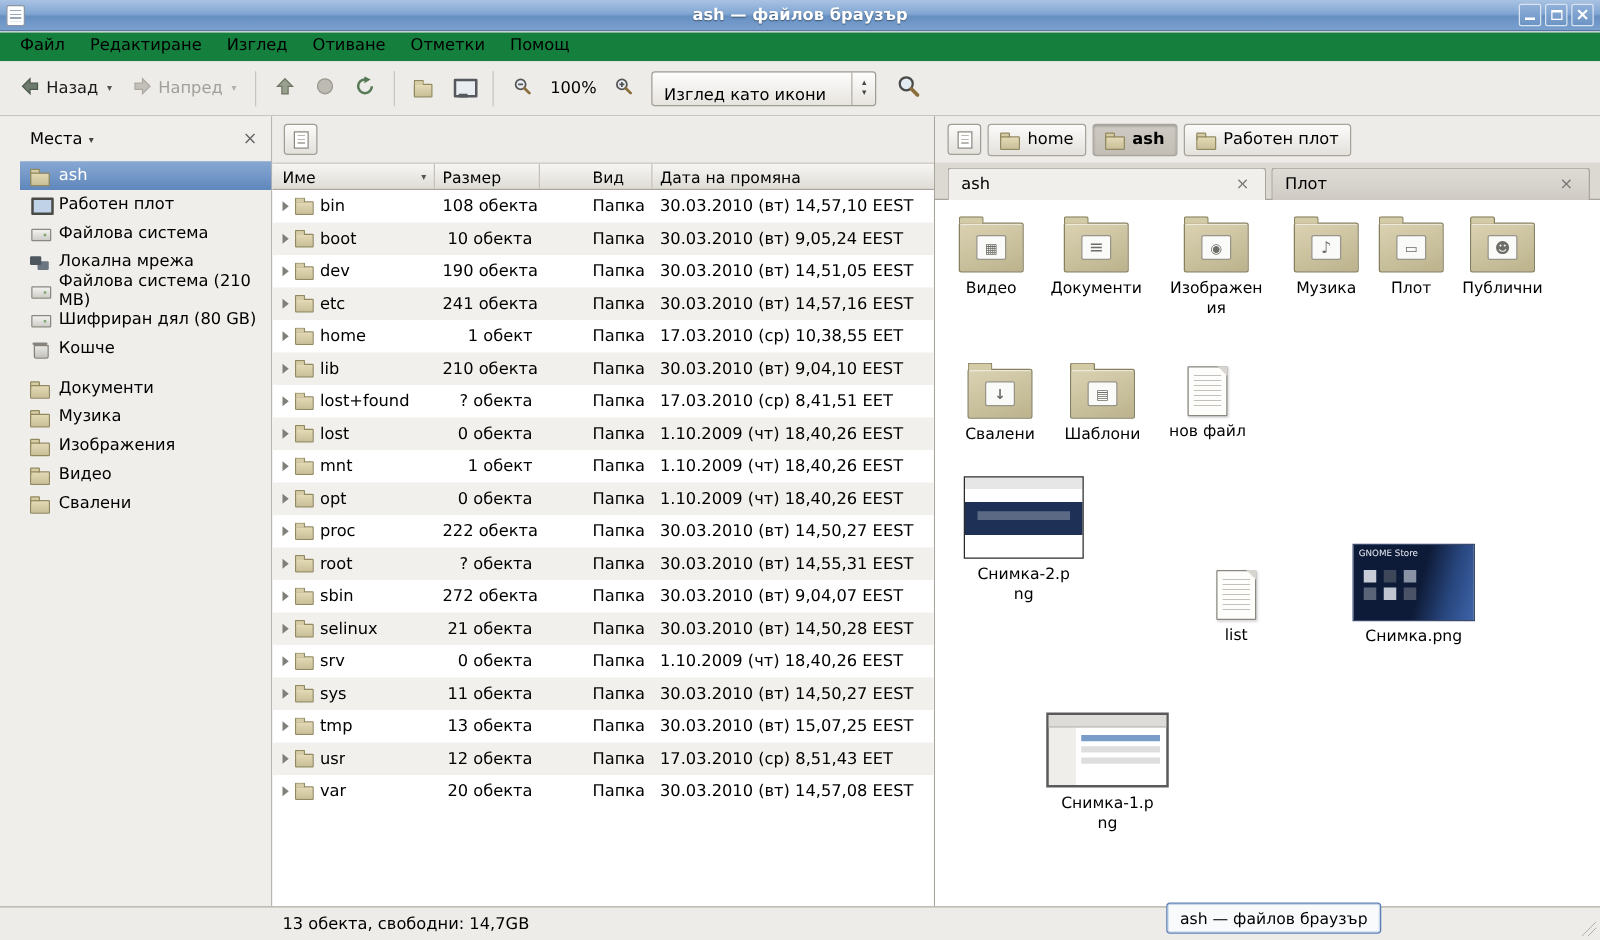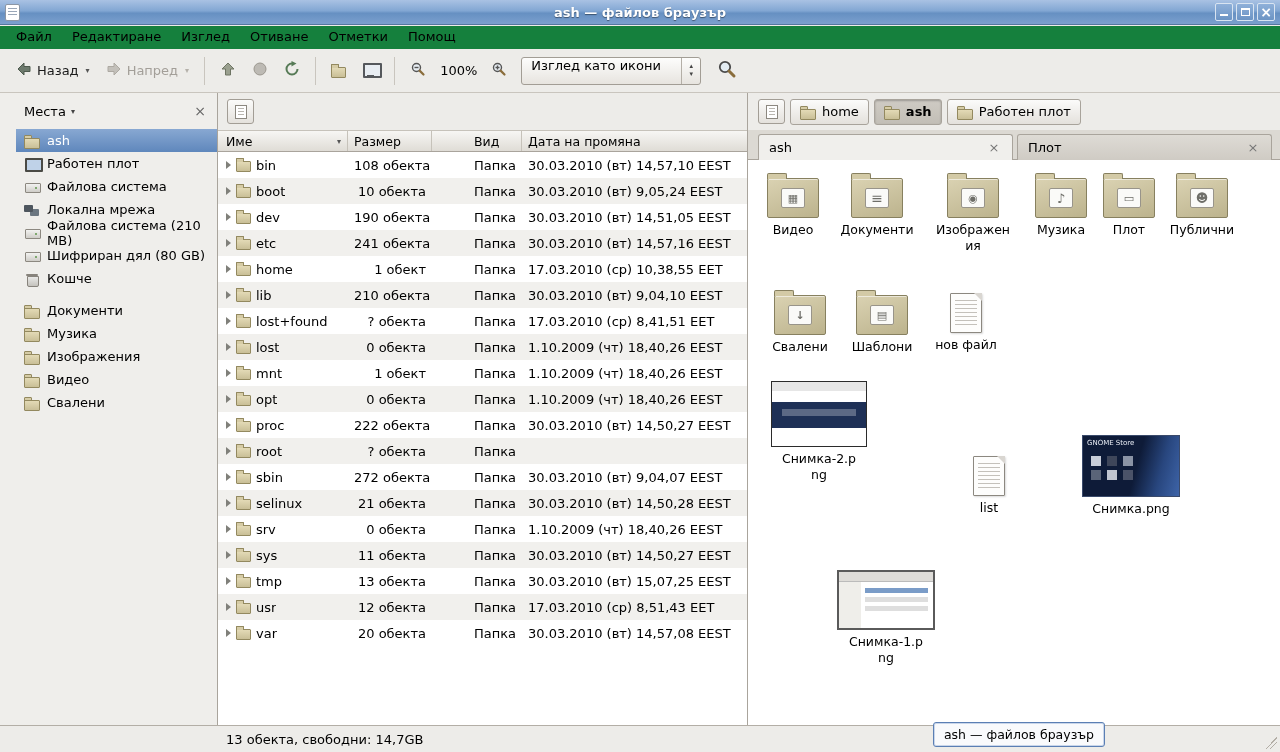--- a/index.html
+++ b/index.html
@@ -38,7 +38,7 @@
   .dis .chev{color:#B5B1AA;}
   .tsep{width:1px;height:28px;background:#C9C5BE;margin:0 7px;}
   .zoom-label{padding:0 6px;}
-  .combo{display:flex;align-items:flex-start;height:28px;background:linear-gradient(#FDFDFC,#E7E4DF);
+  .combo{display:flex;align-items:flex-end;height:28px;background:linear-gradient(#FDFDFC,#E7E4DF);
     border:1px solid #A29D95;border-radius:3px;padding-left:9px;width:180px;margin:0 8px 0 6px;}
   .combo .ctext{flex:1;}
   .combo .cspin{width:19px;align-self:stretch;border-left:1px solid #B4AFA7;display:flex;flex-direction:column;

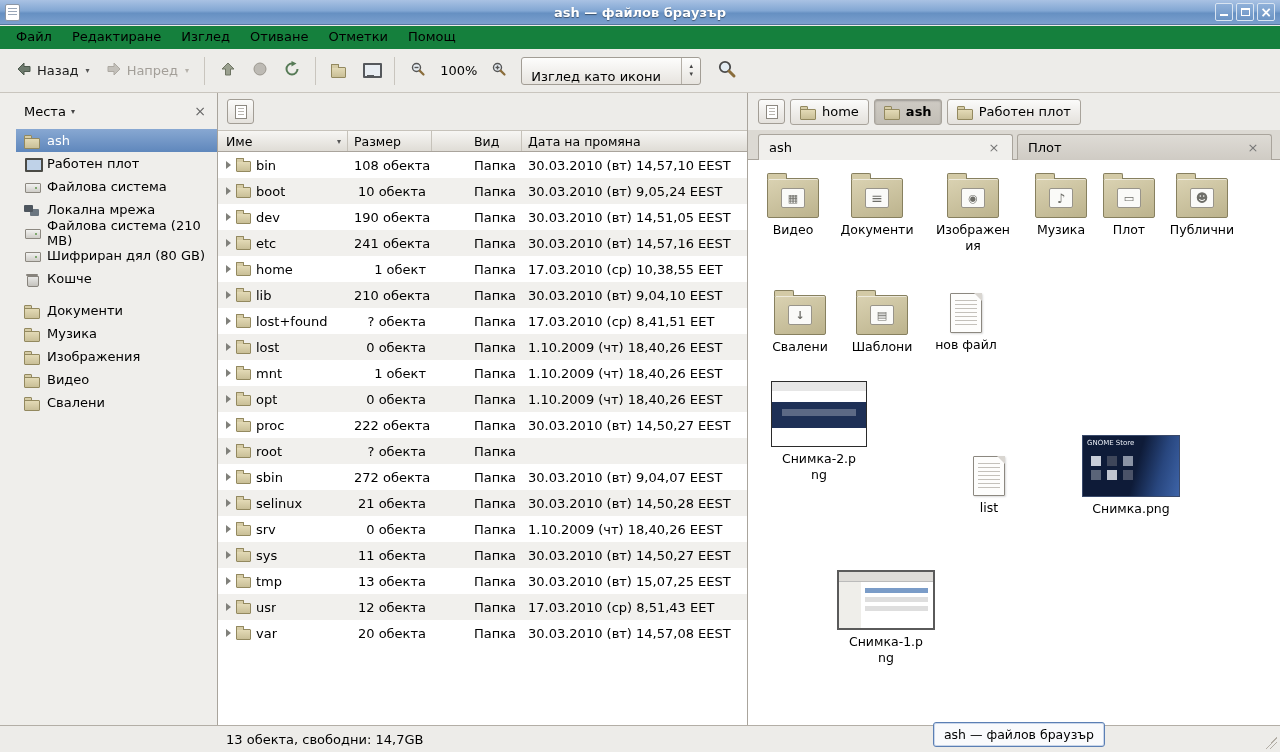--- a/index.html
+++ b/index.html
@@ -550,6 +550,7 @@
             </span>
             <span class="cell c-size">? обекта</span>
             <span class="cell c-type">Папка</span>
+            <span class="cell c-date">30.03.2010 (вт) 14,55,31 EEST</span>
           </div>
 
           <div class="trow">

